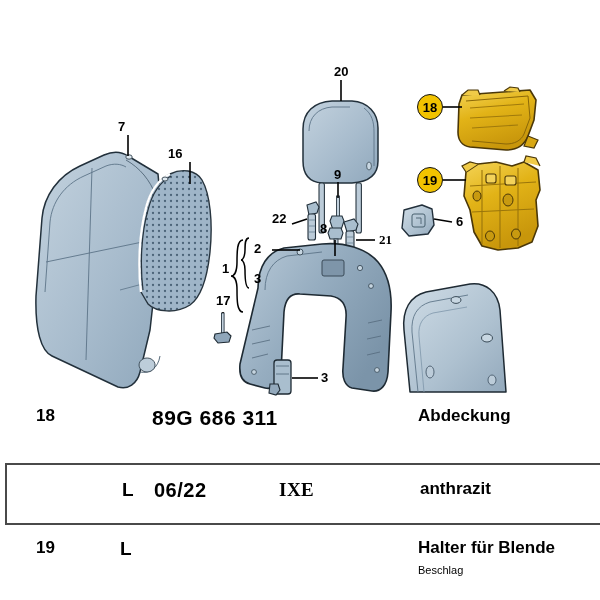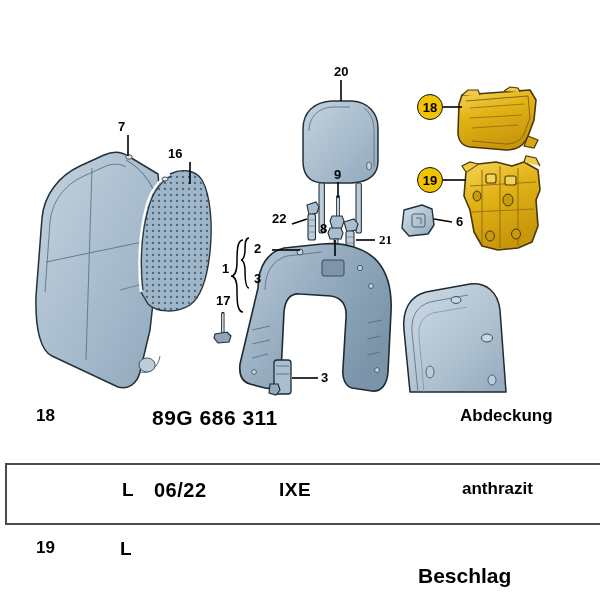--- a/index.html
+++ b/index.html
@@ -82,7 +82,7 @@
   .c-side  { left: 120px; font-size: 19px; }
   .c-pn    { left: 152px; font-size: 21px; letter-spacing: 0.5px; }
   .c-code  { left: 277px; font-size: 19px; letter-spacing: 0.5px; }
-  .c-desc  { left: 418px; font-size: 17px; margin-left: 42px; }
+  .c-desc  { left: 418px; font-size: 17px; }
 
   
   #variant-row {

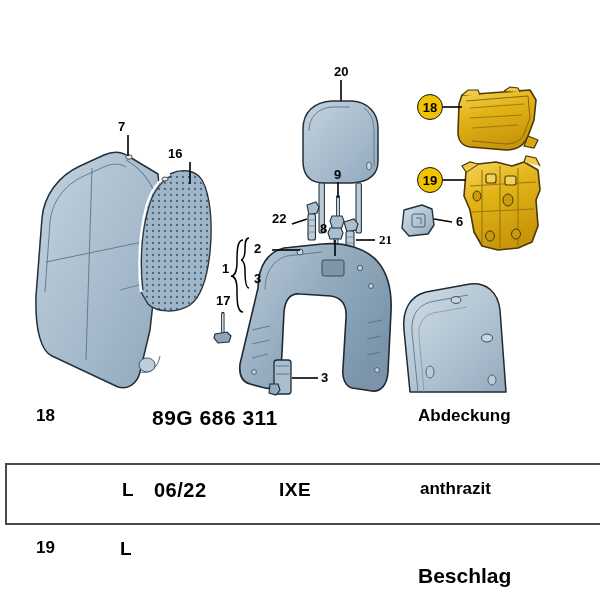--- a/index.html
+++ b/index.html
@@ -81,7 +81,7 @@
   .c-idx   { left: 36px;  font-size: 17px; }
   .c-side  { left: 120px; font-size: 19px; }
   .c-pn    { left: 152px; font-size: 21px; letter-spacing: 0.5px; }
-  .c-code  { left: 277px; font-size: 19px; letter-spacing: 0.5px; }
+  .c-code  { left: 277px; font-size: 19px; letter-spacing: 0.5px; font-family: Liberation Serif, serif; }
   .c-desc  { left: 418px; font-size: 17px; }
 
   

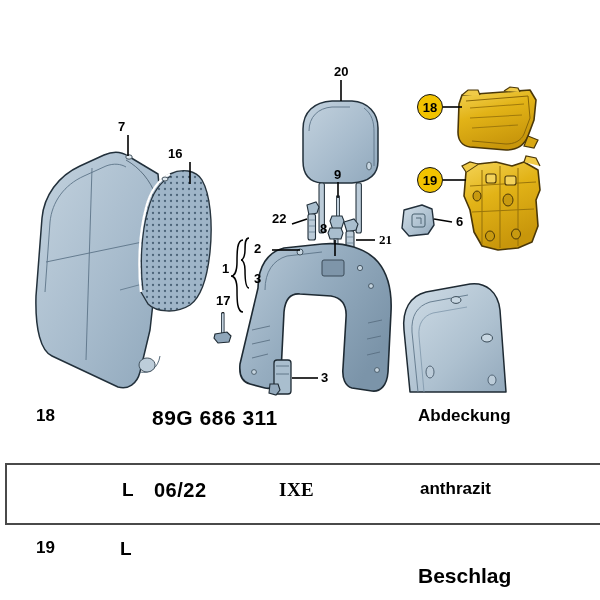--- a/index.html
+++ b/index.html
@@ -363,6 +363,7 @@
   <div id="row-19">
     <div class="pcell c-idx">19</div>
     <div class="pcell c-side">L</div>
+    <div class="pcell c-desc">Halter für Blende</div>
     <div class="c-desc2">Beschlag</div>
   </div>
 

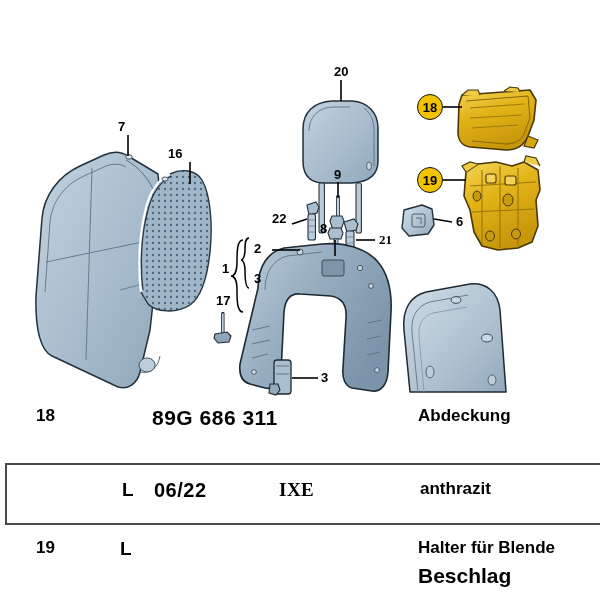--- a/index.html
+++ b/index.html
@@ -115,8 +115,8 @@
     position: absolute;
     left: 418px;
     top: 36px;
-    font-size: 21px;
-    font-weight: bold;
+    font-size: 11px;
+    font-weight: normal;
     white-space: nowrap;
   }
 </style>

